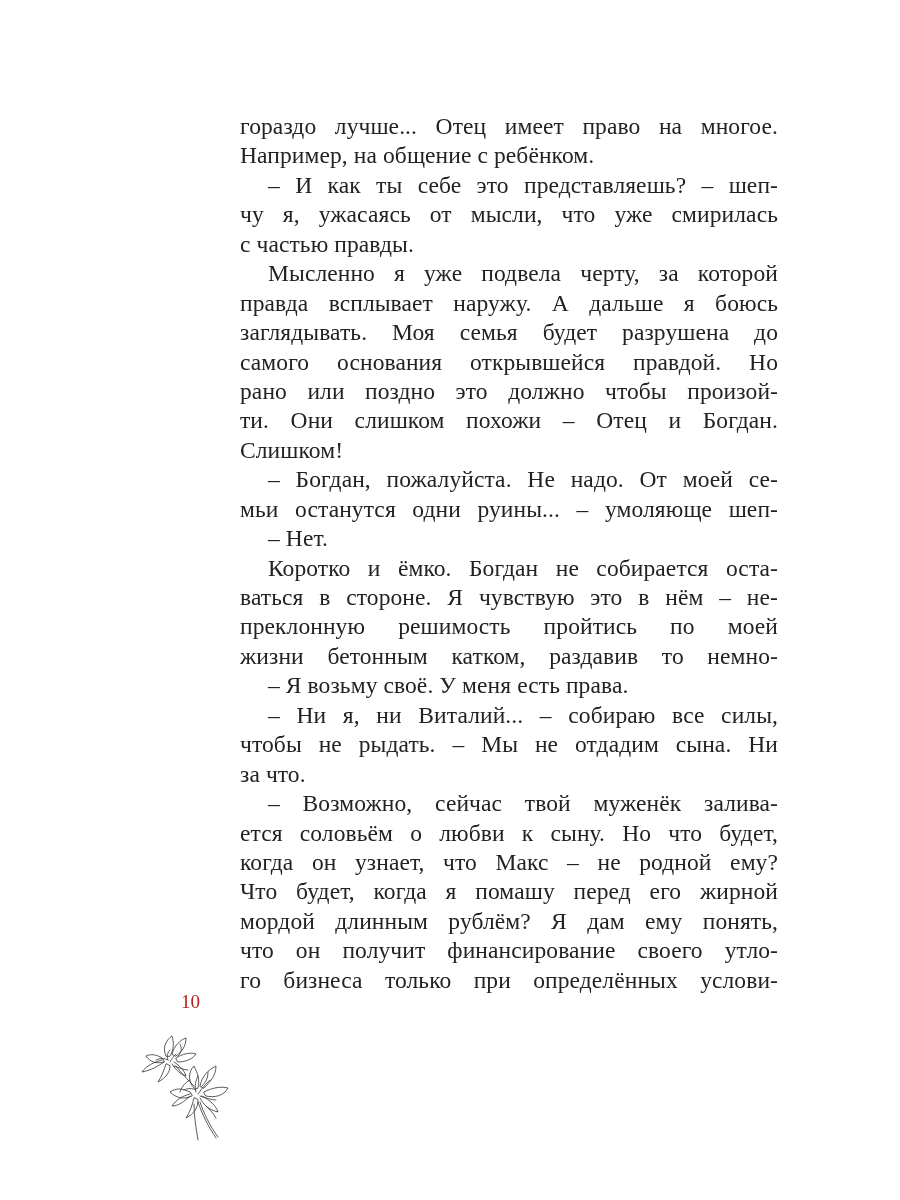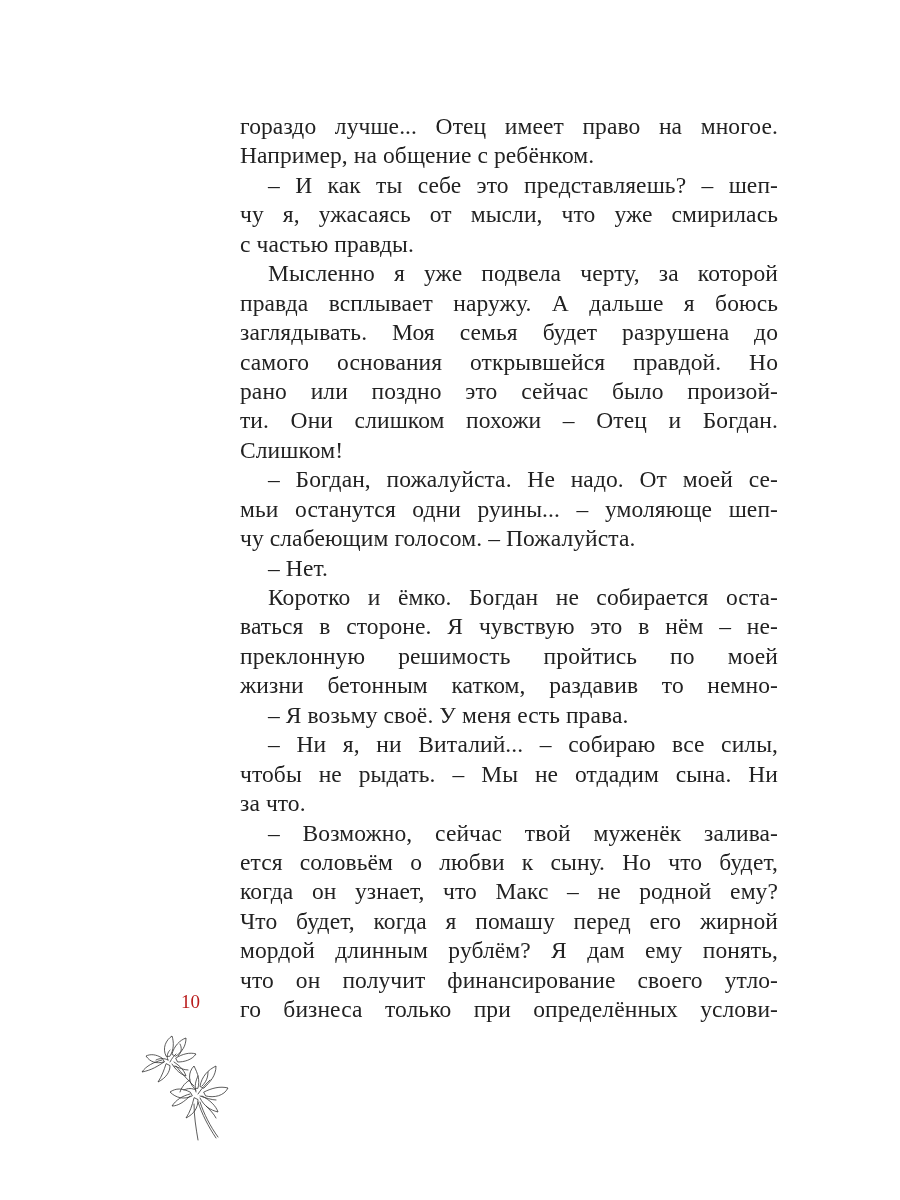--- a/index.html
+++ b/index.html
@@ -75,7 +75,7 @@
     <span class="line">правда всплывает наружу. А дальше я боюсь</span>
     <span class="line">заглядывать. Моя семья будет разрушена до</span>
     <span class="line">самого основания открывшейся правдой. Но</span>
-    <span class="line">рано или поздно это сейчас было произой-</span>
+    <span class="line">рано или поздно это должно чтобы произой-</span>
     <span class="line">ти. Они слишком похожи – Отец и Богдан.</span>
     <span class="line last">Слишком!</span>
     <span class="line indent">– Богдан, пожалуйста. Не надо. От моей се-</span>

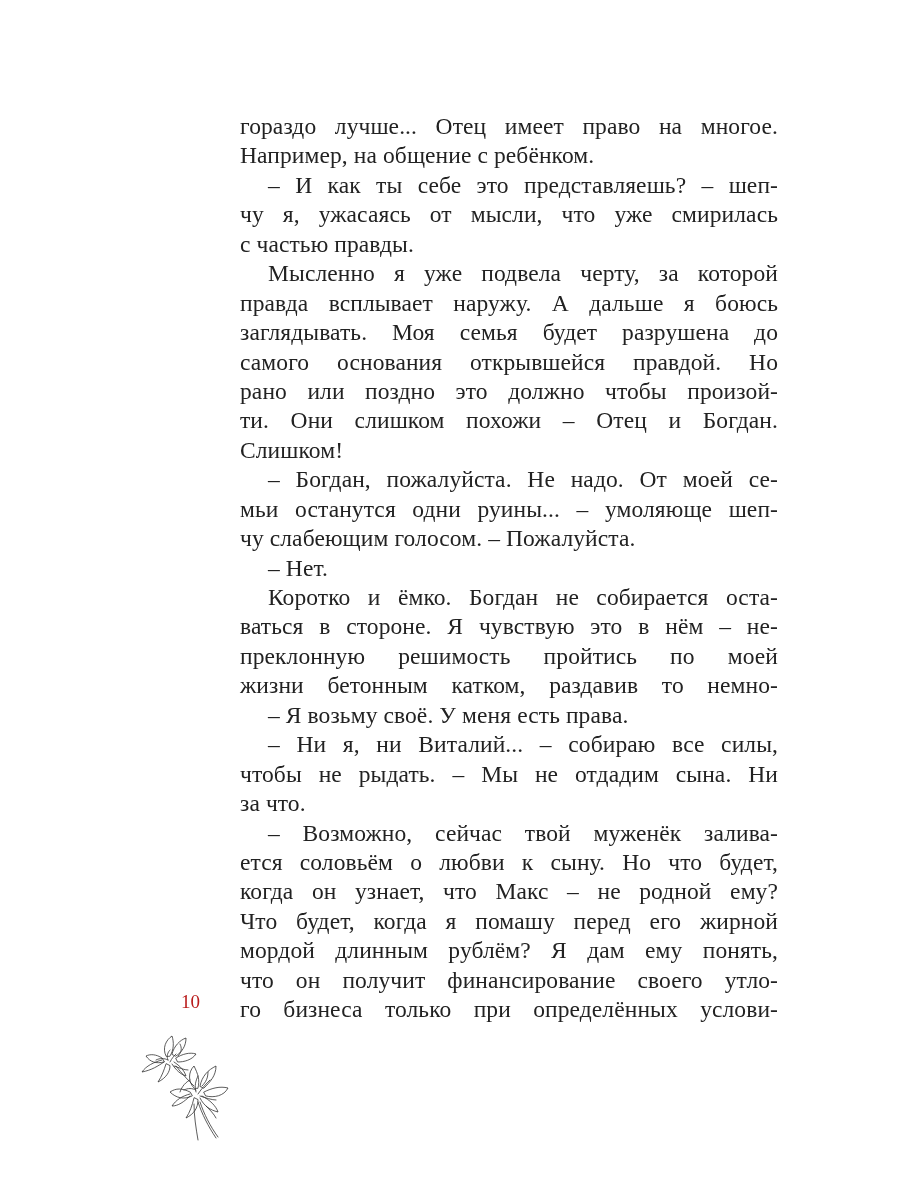--- a/index.html
+++ b/index.html
@@ -80,7 +80,6 @@
     <span class="line last">Слишком!</span>
     <span class="line indent">– Богдан, пожалуйста. Не надо. От моей се-</span>
     <span class="line">мьи останутся одни руины... – умоляюще шеп-</span>
-    <span class="line last">чу слабеющим голосом. – Пожалуйста.</span>
     <span class="line indent last">– Нет.</span>
     <span class="line indent">Коротко и ёмко. Богдан не собирается оста-</span>
     <span class="line">ваться в стороне. Я чувствую это в нём – не-</span>

